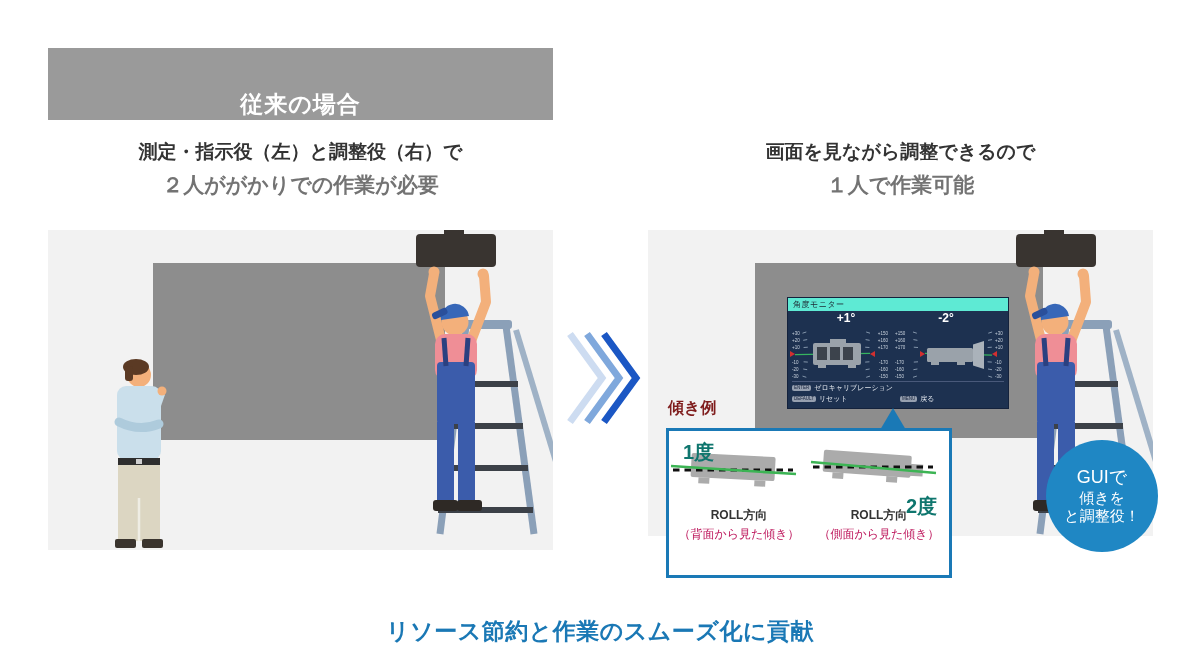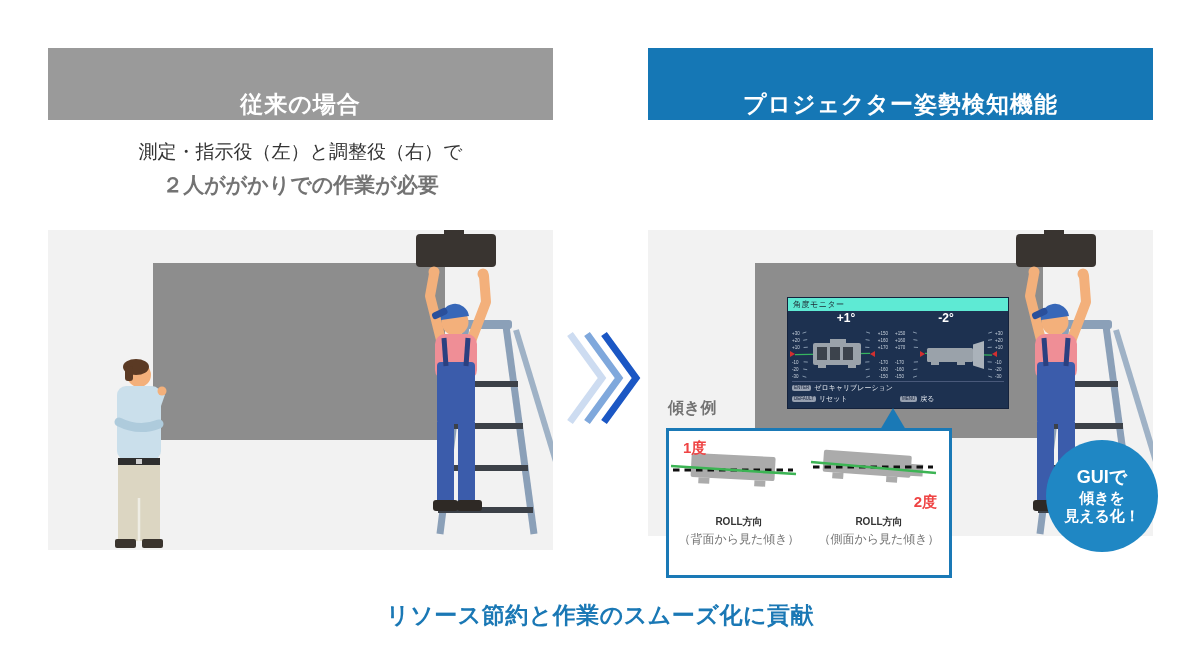--- a/index.html
+++ b/index.html
@@ -90,9 +90,6 @@
 
   <div class="col-header" id="header-left">
     <span>従来の場合</span>
-  </div>
-  <div class="col-header" id="header-right">
-    <span>プロジェクター姿勢検知機能</span>
   </div>
 
   <div class="desc" id="desc-left">

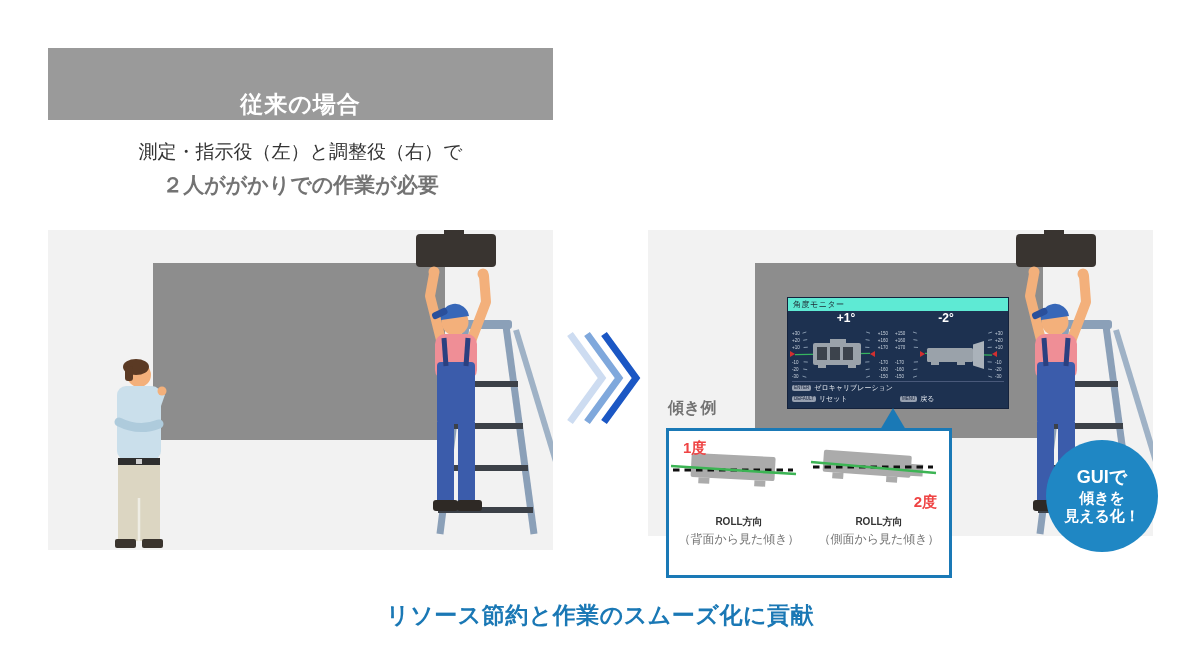--- a/index.html
+++ b/index.html
@@ -19,7 +19,7 @@
   .desc{position:absolute;top:138px;width:505px;text-align:center;line-height:1.45;}
   #desc-left{left:48px;}
   #desc-right{left:648px;}
-  .desc .l1{font-size:19px;color:#333;}
+  .desc .l1{font-size:19px;color:#333;font-weight:bold;}
   .desc .l2{font-size:21px;font-weight:bold;color:#737373;margin-top:4px;}
   
   .scene{position:absolute;top:230px;width:505px;height:320px;}

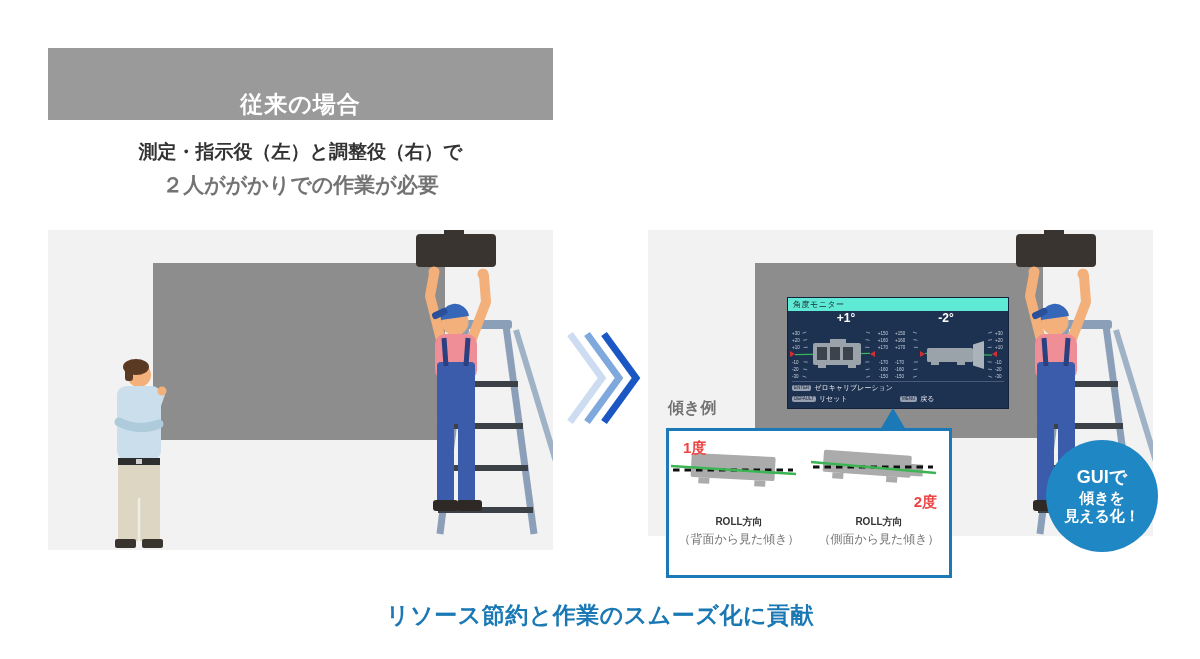--- a/index.html
+++ b/index.html
@@ -95,6 +95,10 @@
   <div class="desc" id="desc-left">
     <div class="l1">測定・指示役（左）と調整役（右）で</div>
     <div class="l2">２人ががかりでの作業が必要</div>
+  </div>
+  <div class="desc" id="desc-right">
+    <div class="l1">画面を見ながら調整できるので</div>
+    <div class="l2">１人で作業可能</div>
   </div>
 
   <div class="scene" id="scene-left">

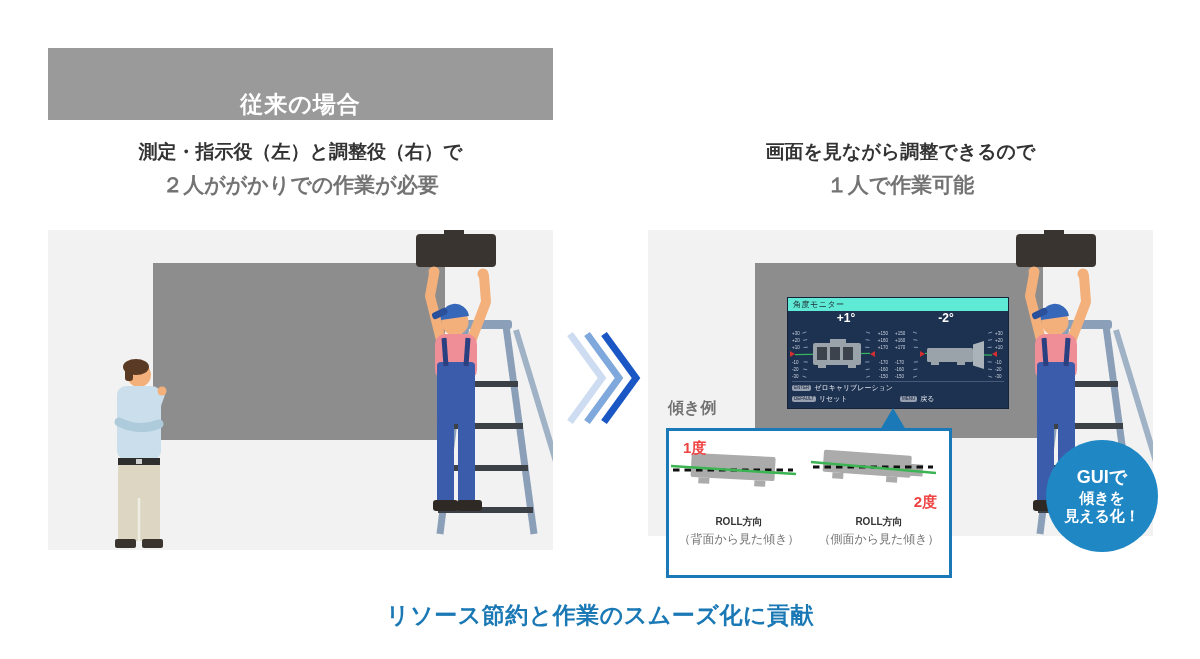--- a/index.html
+++ b/index.html
@@ -53,7 +53,7 @@
   }
   .gui-back{position:absolute;left:108px;top:0;}
   
-  #inset-label{position:absolute;left:20px;top:168px;color:#737373;font-weight:bold;font-size:16px;}
+  #inset-label{position:absolute;left:20px;top:168px;color:#7f1d1d;font-weight:bold;font-size:16px;}
   #inset-box{
     position:absolute;left:18px;top:198px;width:280px;height:134px;
     background:#fff;border:3px solid #1a79b6;display:flex;padding-top:10px;

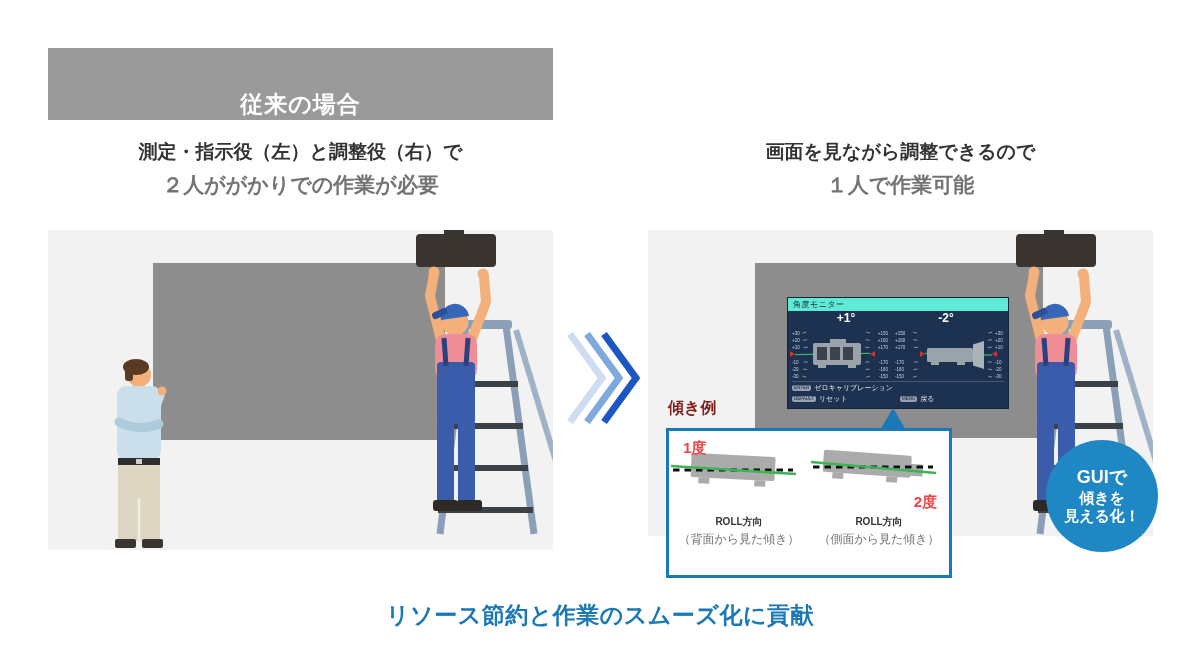--- a/index.html
+++ b/index.html
@@ -59,7 +59,7 @@
     background:#fff;border:3px solid #1a79b6;display:flex;padding-top:10px;
   }
   .inset-col{position:relative;width:50%;text-align:center;}
-  .angle-label{position:absolute;color:#ef4444;font-weight:bold;font-size:15px;}
+  .angle-label{position:absolute;color:#0f766e;font-weight:bold;font-size:20px;}
   #angle-roll{left:14px;top:-2px;}
   #angle-pitch{right:12px;top:52px;}
   .inset-title{font-size:10px;font-weight:bold;color:#333;margin-top:22px;}

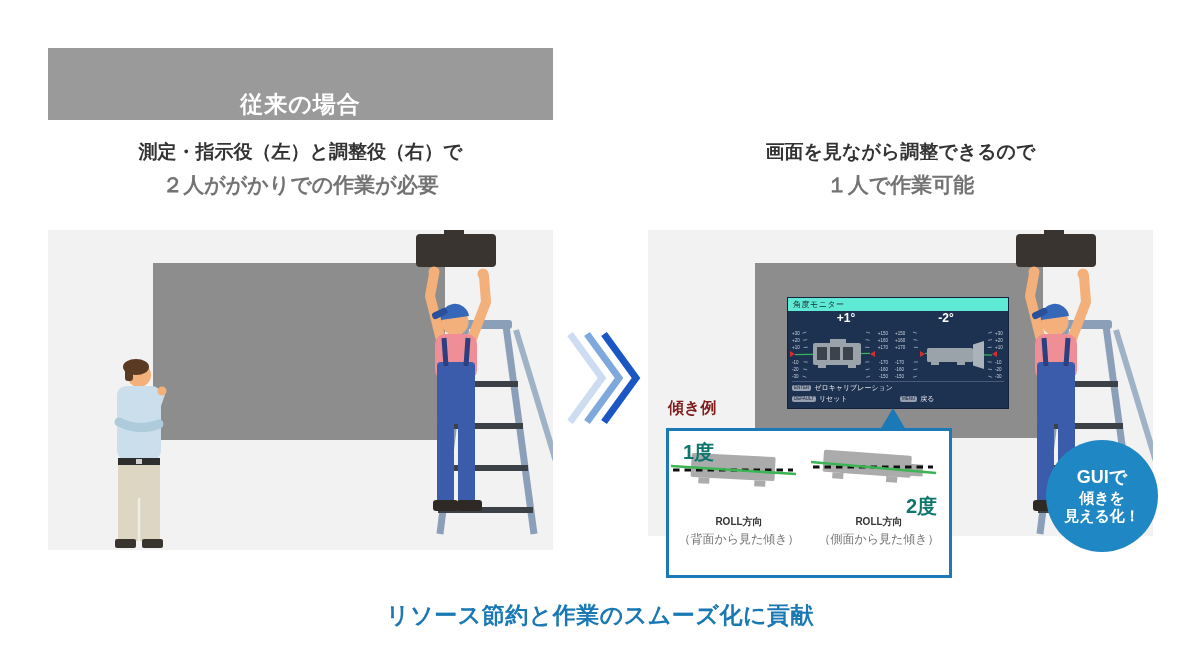--- a/index.html
+++ b/index.html
@@ -72,7 +72,7 @@
   
   #circle-badge{
     position:absolute;left:398px;top:210px;width:112px;height:112px;border-radius:50%;
-    background:#1f87c4;color:#fff;font-weight:bold;text-align:center;
+    background:#1f87c4;color:#fff;font-weight:normal;text-align:center;
     display:flex;flex-direction:column;justify-content:center;line-height:1.25;
   }
   #circle-badge .b1{font-size:18px;}

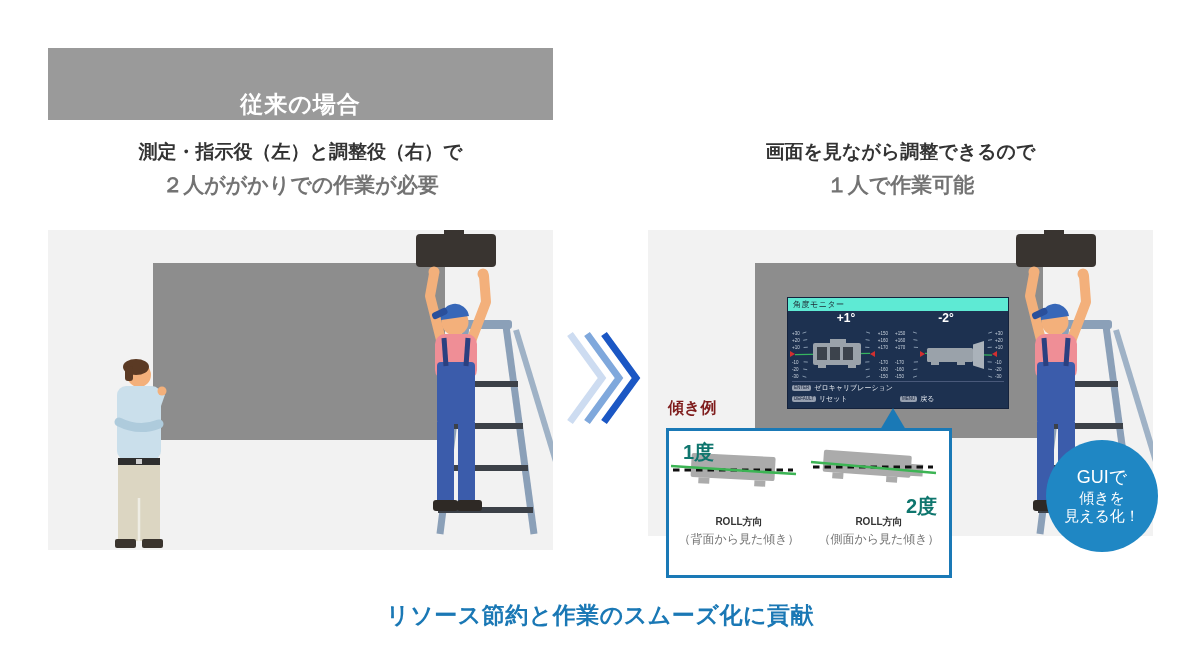--- a/index.html
+++ b/index.html
@@ -62,7 +62,7 @@
   .angle-label{position:absolute;color:#0f766e;font-weight:bold;font-size:20px;}
   #angle-roll{left:14px;top:-2px;}
   #angle-pitch{right:12px;top:52px;}
-  .inset-title{font-size:10px;font-weight:bold;color:#333;margin-top:22px;}
+  .inset-title{font-size:12px;font-weight:bold;color:#333;margin-top:14px;}
   .inset-sub{font-size:12px;color:#737373;margin-top:2px;}
   #callout-triangle{
     position:absolute;left:232px;top:178px;width:0;height:0;

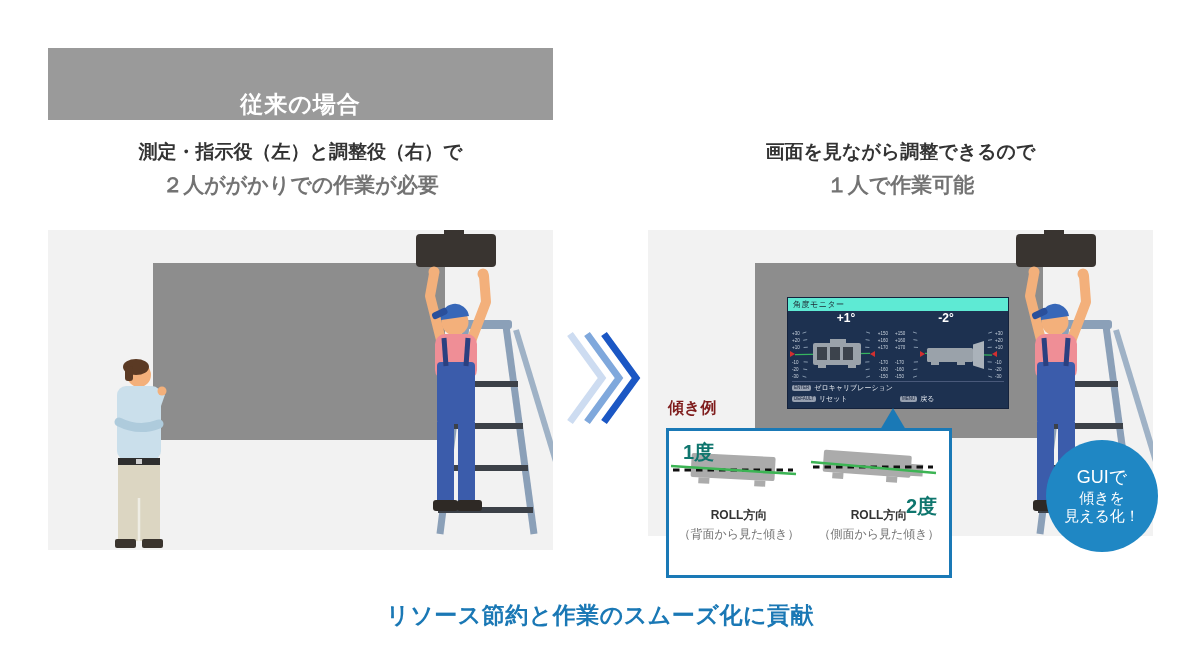--- a/index.html
+++ b/index.html
@@ -353,7 +353,7 @@
     <div id="circle-badge">
       <div class="b1">GUIで</div>
       <div class="b2">傾きを</div>
-      <div class="b3">見える化！</div>
+      <div class="b3">と調整役！</div>
     </div>
   </div>
 

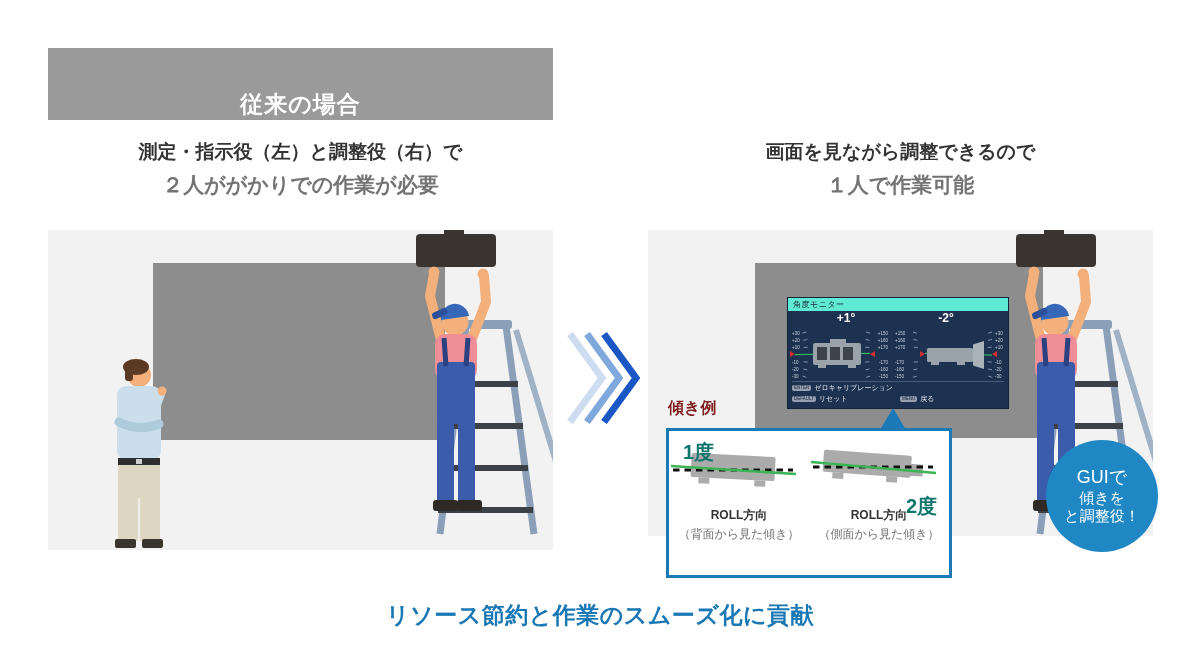--- a/index.html
+++ b/index.html
@@ -63,7 +63,7 @@
   #angle-roll{left:14px;top:-2px;}
   #angle-pitch{right:12px;top:52px;}
   .inset-title{font-size:12px;font-weight:bold;color:#333;margin-top:14px;}
-  .inset-sub{font-size:12px;color:#737373;margin-top:2px;}
+  .inset-sub{font-size:12px;color:#be185d;margin-top:2px;}
   #callout-triangle{
     position:absolute;left:232px;top:178px;width:0;height:0;
     border-left:13px solid transparent;border-right:13px solid transparent;

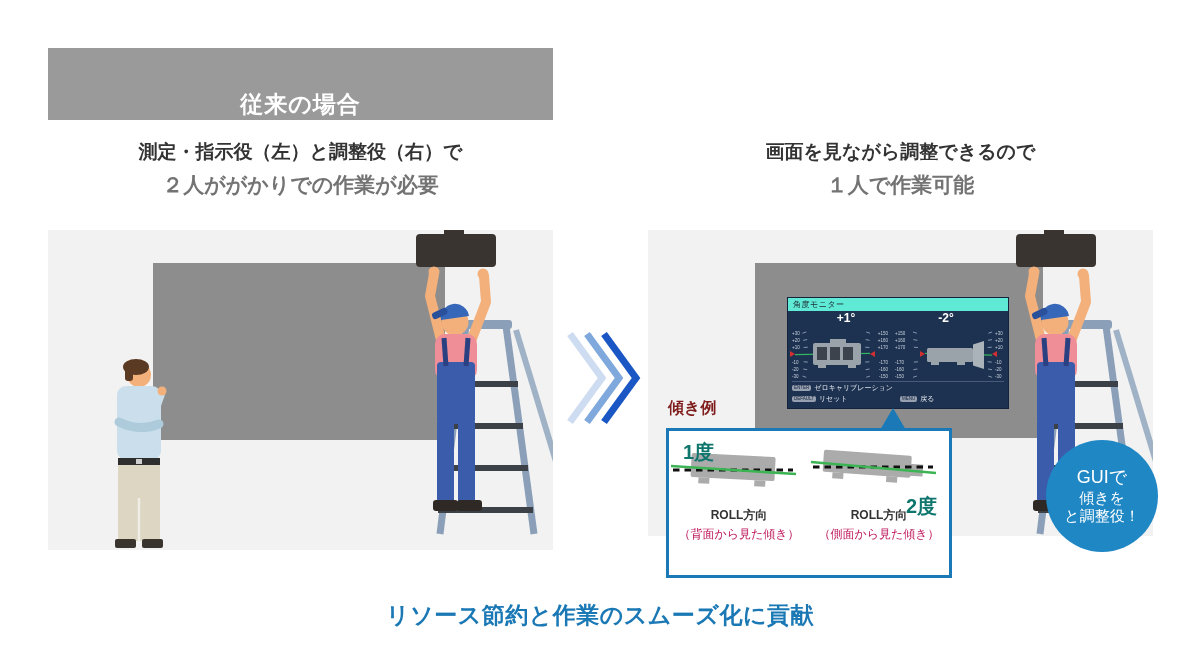--- a/index.html
+++ b/index.html
@@ -79,7 +79,7 @@
   #circle-badge .b2,#circle-badge .b3{font-size:15px;}
   
   #footer{
-    position:absolute;left:0;top:600px;width:1200px;text-align:center;
+    position:absolute;left:0;top:616px;width:1200px;text-align:center;
     color:#1a78b5;font-weight:bold;font-size:23px;letter-spacing:0.5px;
   }
 </style>

